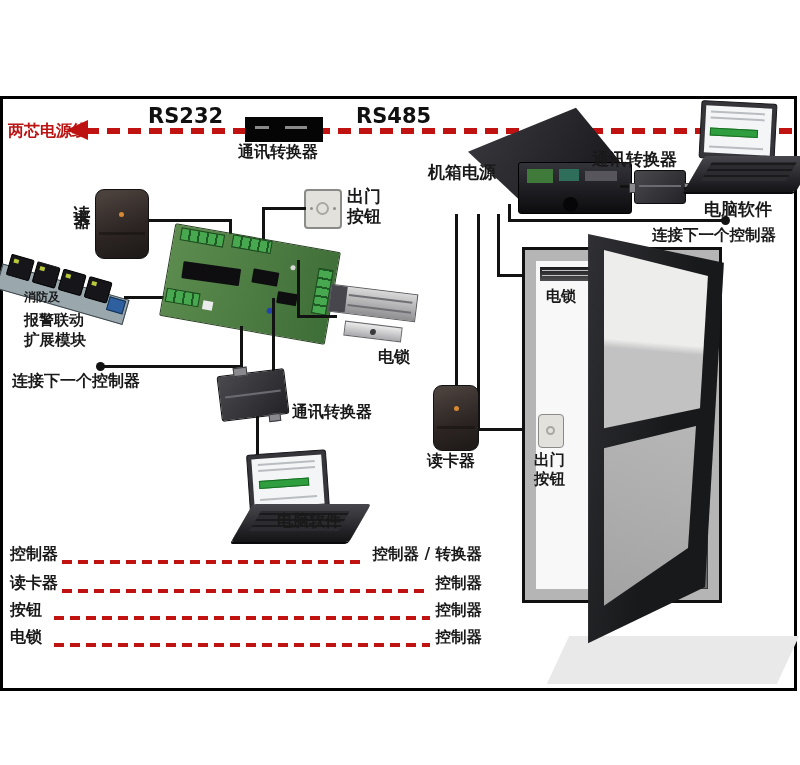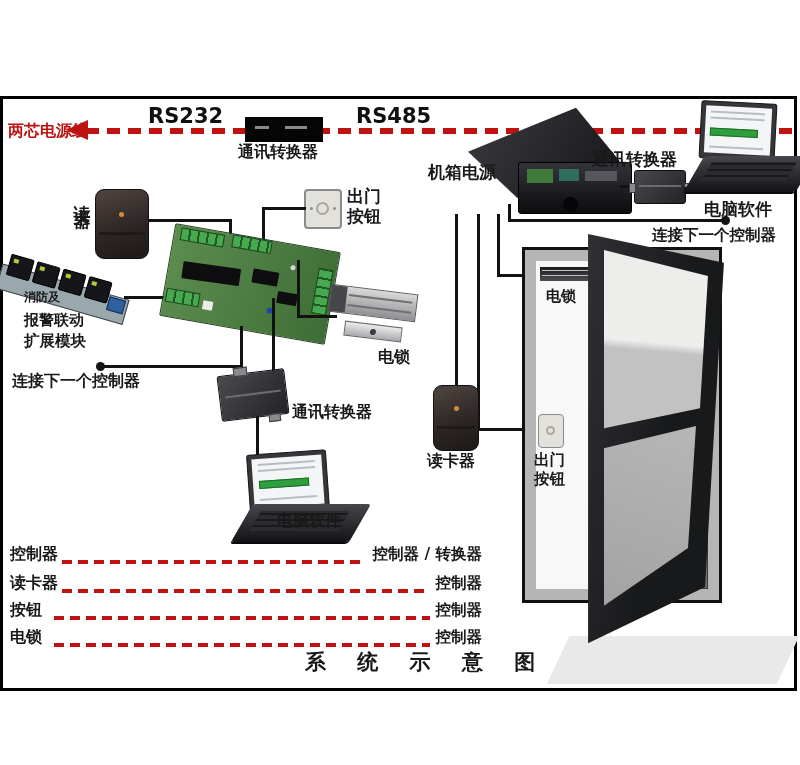--- a/index.html
+++ b/index.html
@@ -146,7 +146,7 @@
   </div>
   <div class="lbl" style="left:24px; top:291px; font-size:12px;">消防及</div>
   <div class="lbl" style="left:24px; top:312px; font-size:15px;">报警联动</div>
-  <div class="lbl" style="left:24px; top:333px; font-size:15.5px;">扩展模块</div>
+  <div class="lbl" style="left:24px; top:333px; font-size:15.5px;font-family:Liberation Mono, monospace;">扩展模块</div>
   <div class="wire" style="left:124px; top:296px; width:48px; height:3px;"></div>
 
   <div id="pcb">

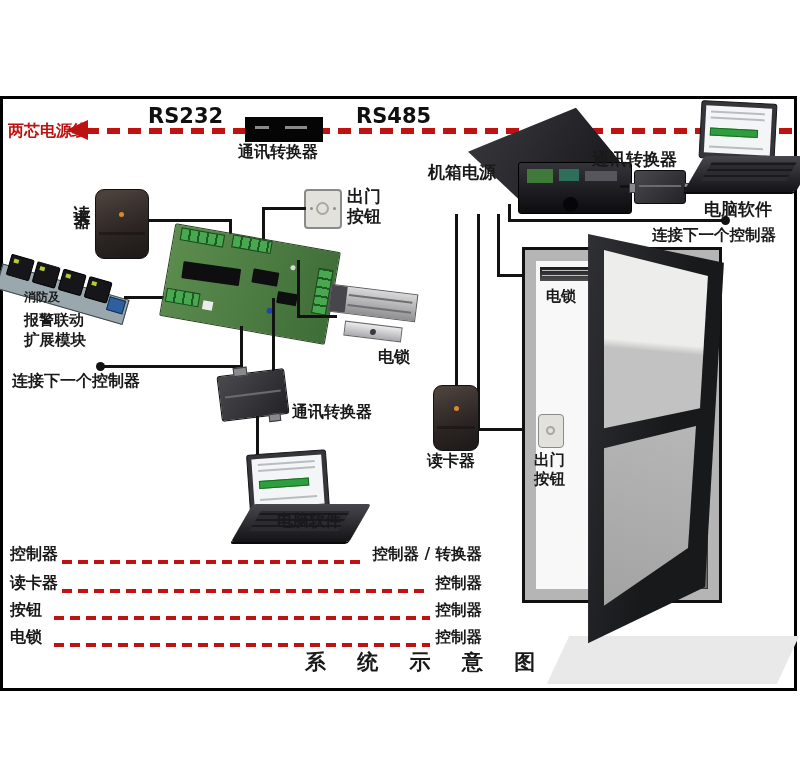--- a/index.html
+++ b/index.html
@@ -295,7 +295,6 @@
     <span class="leg-right">控制器</span>
   </div>
 
-  <div id="title">系 统 示 意 图</div>
 
 </div>
 

